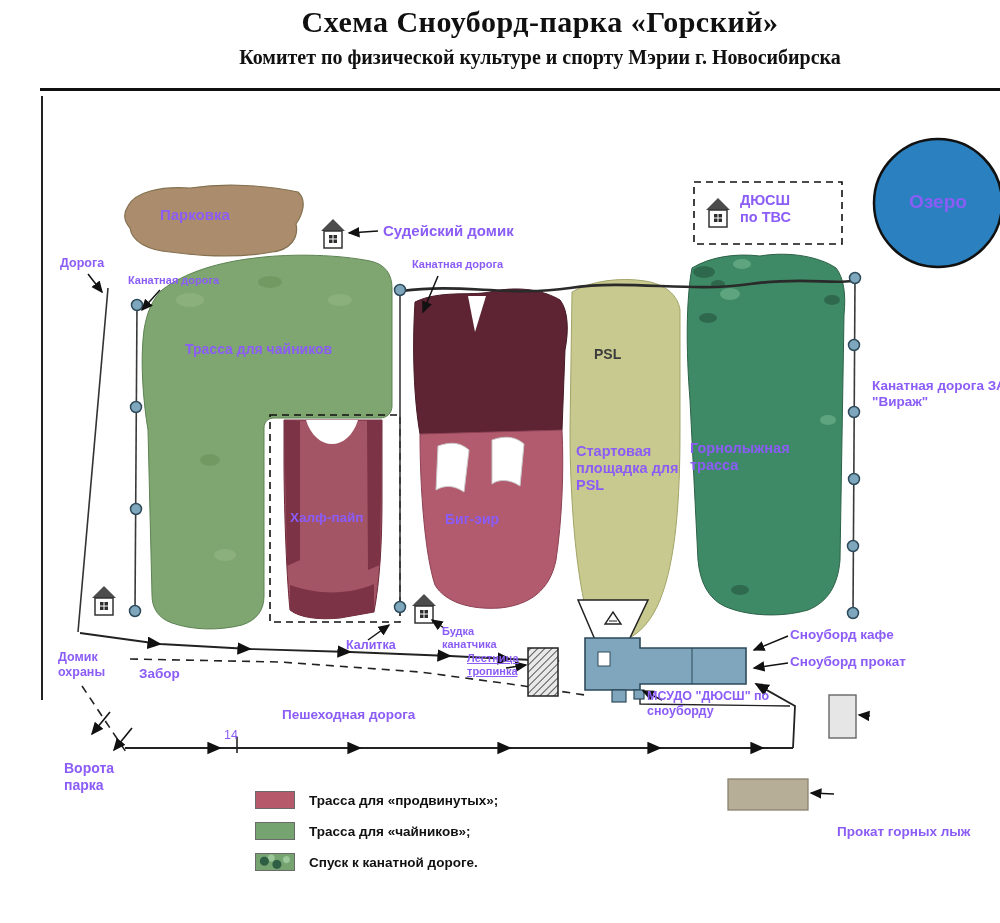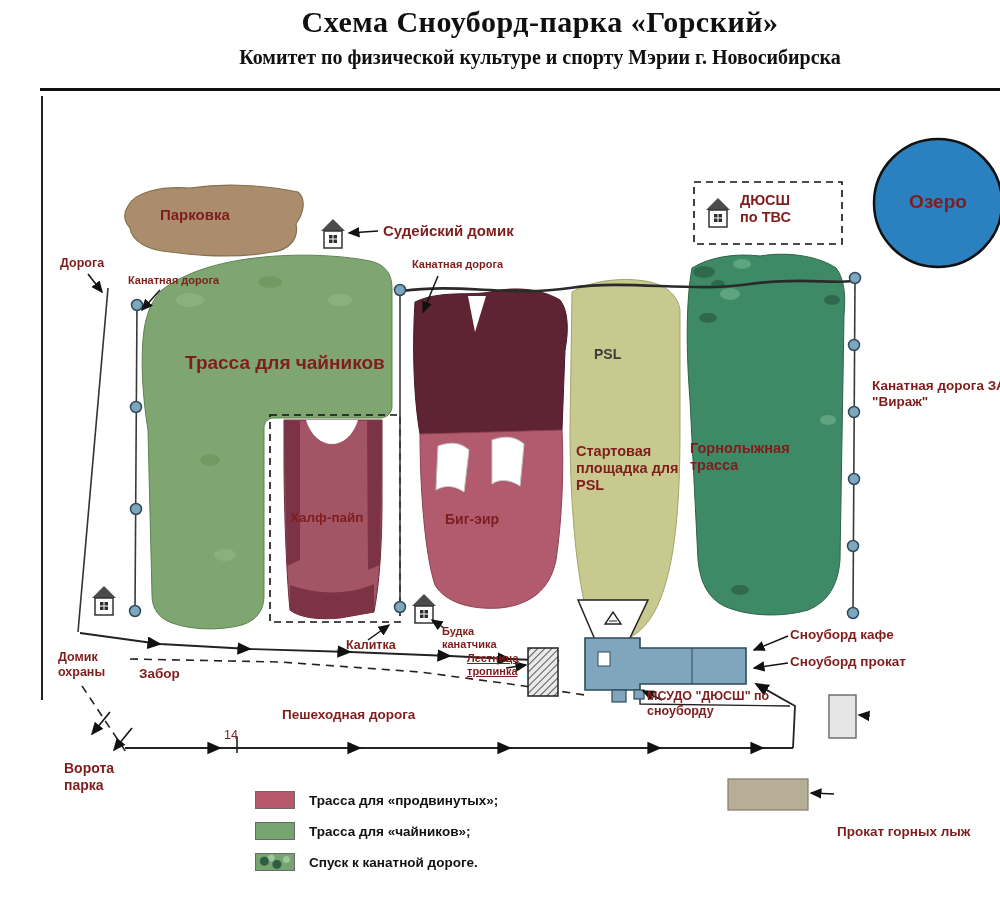--- a/index.html
+++ b/index.html
@@ -11,7 +11,7 @@
   .hdr .s{font-size:20px;margin-top:7px;}
   .rule{position:absolute;top:88px;left:0;width:100%;height:3px;background:#101010;z-index:4;}
   .map-svg{position:absolute;left:0;top:0;z-index:1;}
-  .lbl{position:absolute;font-weight:bold;font-size:13px;line-height:1.18;color:#7f1d1d;
+  .lbl{position:absolute;font-weight:bold;font-size:13px;line-height:1.18;color:#8b5cf6;
        white-space:nowrap;z-index:3;}
   .wrap{white-space:normal;}
   .small{font-size:11px;}

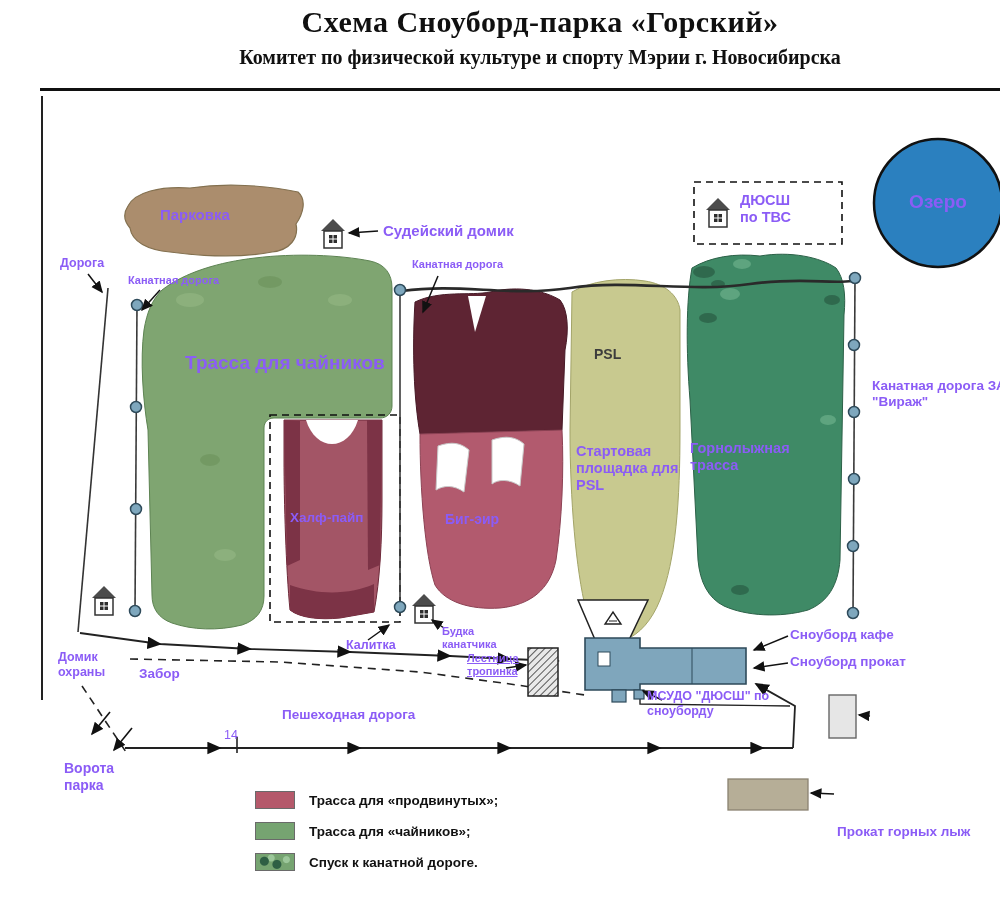--- a/index.html
+++ b/index.html
@@ -214,7 +214,7 @@
   <div class="lbl" style="left:20px;top:256px;font-size:12.5px;">Дорога</div>
   <div class="lbl small" style="left:88px;top:274px;">Канатная дорога</div>
   <div class="lbl small" style="left:372px;top:258px;">Канатная дорога</div>
-  <div class="lbl" style="left:145px;top:352px;font-size:19px;">Трасса для чайников</div>
+  <div class="lbl" style="left:145px;top:341px;font-size:14px;">Трасса для чайников</div>
   <div class="lbl" style="left:250px;top:510px;font-size:13.5px;">Халф-пайп</div>
   <div class="lbl" style="left:405px;top:511px;font-size:14px;">Биг-эир</div>
   <div class="lbl" style="left:554px;top:346px;font-size:14px;font-weight:600;color:#3c3c3c;">PSL</div>

